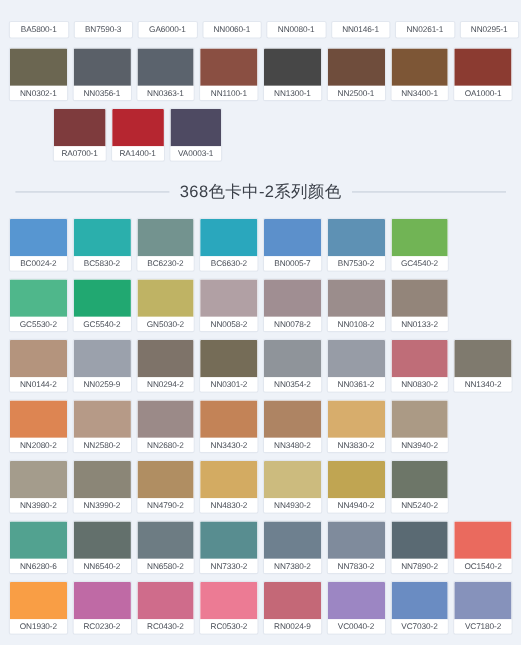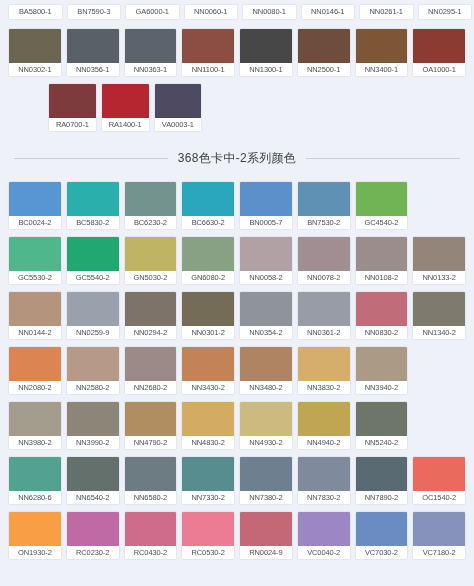--- a/index.html
+++ b/index.html
@@ -65,7 +65,7 @@
     column-gap: 4px;
     padding: 0 2px 0 8px;
     box-sizing: border-box;
-    margin-top: 4px;
+    margin-top: 19px;
   }
   .top-label-row .swatch-label {
     border: 1px solid #e2e7ef;

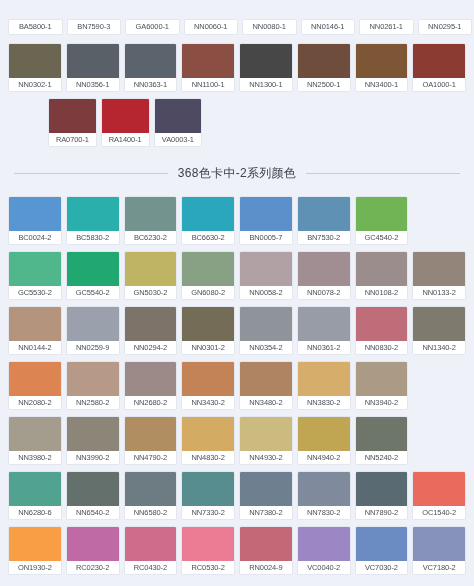--- a/index.html
+++ b/index.html
@@ -90,7 +90,7 @@
   }
   .section-heading .heading-text {
     flex: 0 0 auto;
-    font-size: 12px;
+    font-size: 15px;
     color: #3c4椒049;
     color: #3b4049;
     white-space: nowrap;

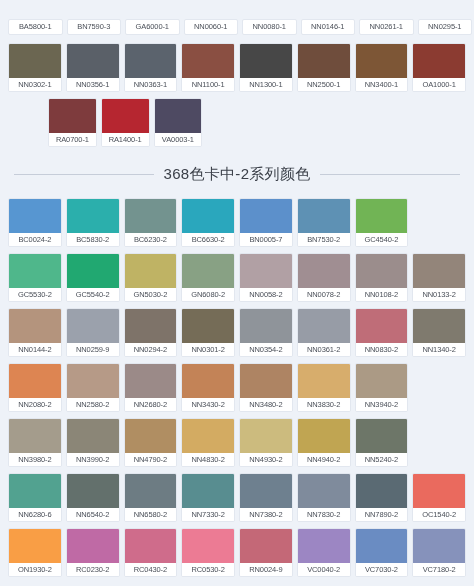--- a/index.html
+++ b/index.html
@@ -218,10 +218,6 @@
         <div class="swatch-label">GN5030-2</div>
       </div>
       <div class="swatch">
-        <div class="swatch-color" style="background: rgb(136, 161, 132);"></div>
-        <div class="swatch-label">GN6080-2</div>
-      </div>
-      <div class="swatch">
         <div class="swatch-color" style="background: rgb(177, 160, 164);"></div>
         <div class="swatch-label">NN0058-2</div>
       </div>

